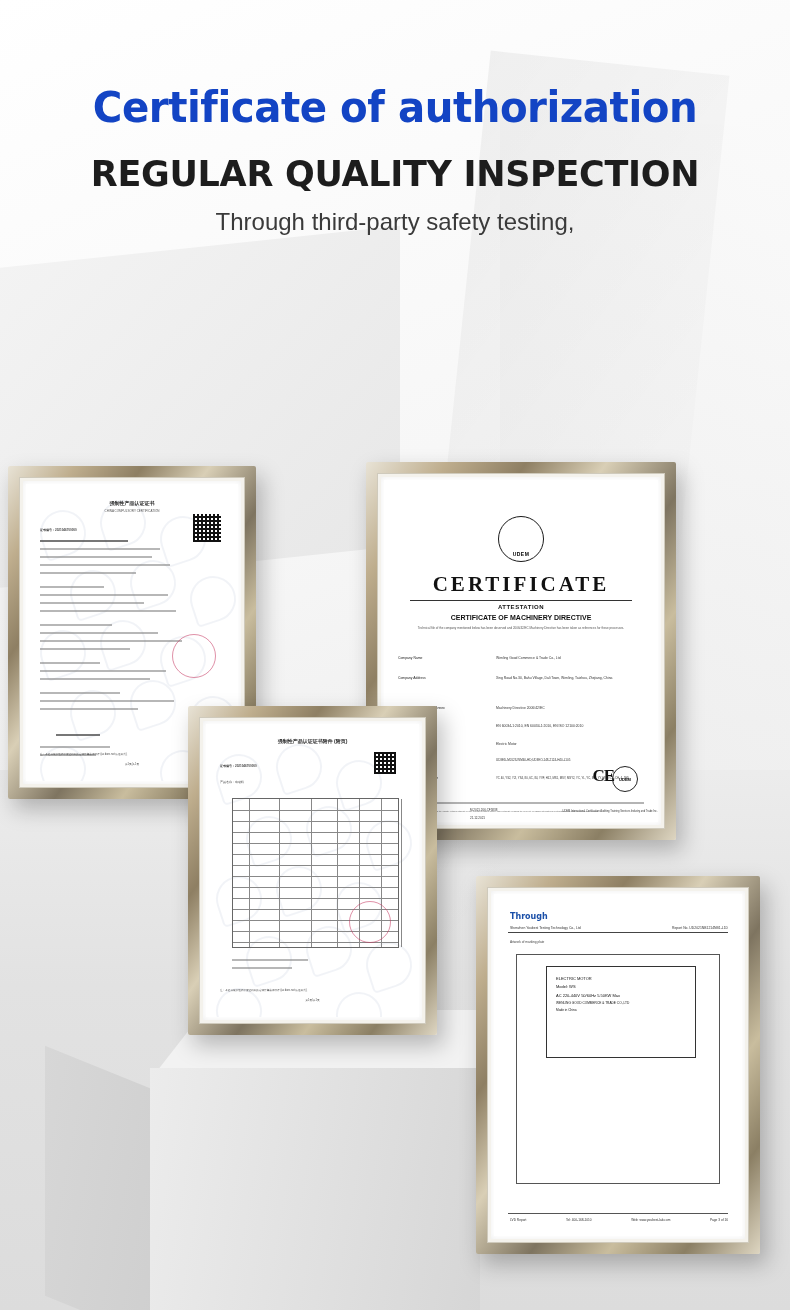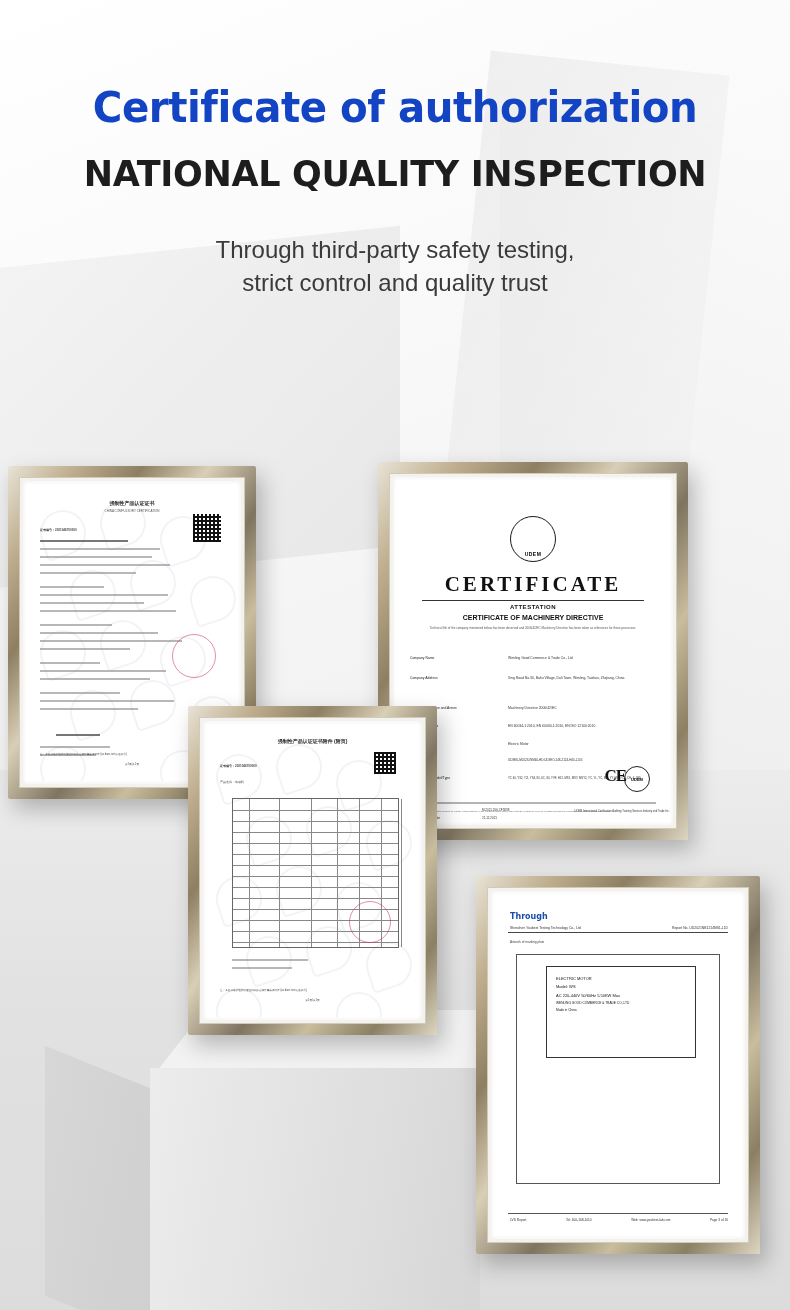--- a/index.html
+++ b/index.html
@@ -293,7 +293,7 @@
   <div class="header">
     <div class="title-main">Certificate of authorization</div>
     <div class="title-sub">
-      <div>NATIONAL QUALITY INSPECTION</div>
+      <div>REGULAR QUALITY INSPECTION</div>
     </div>
     <div class="title-desc">
       <div>Through third-party safety testing,</div>

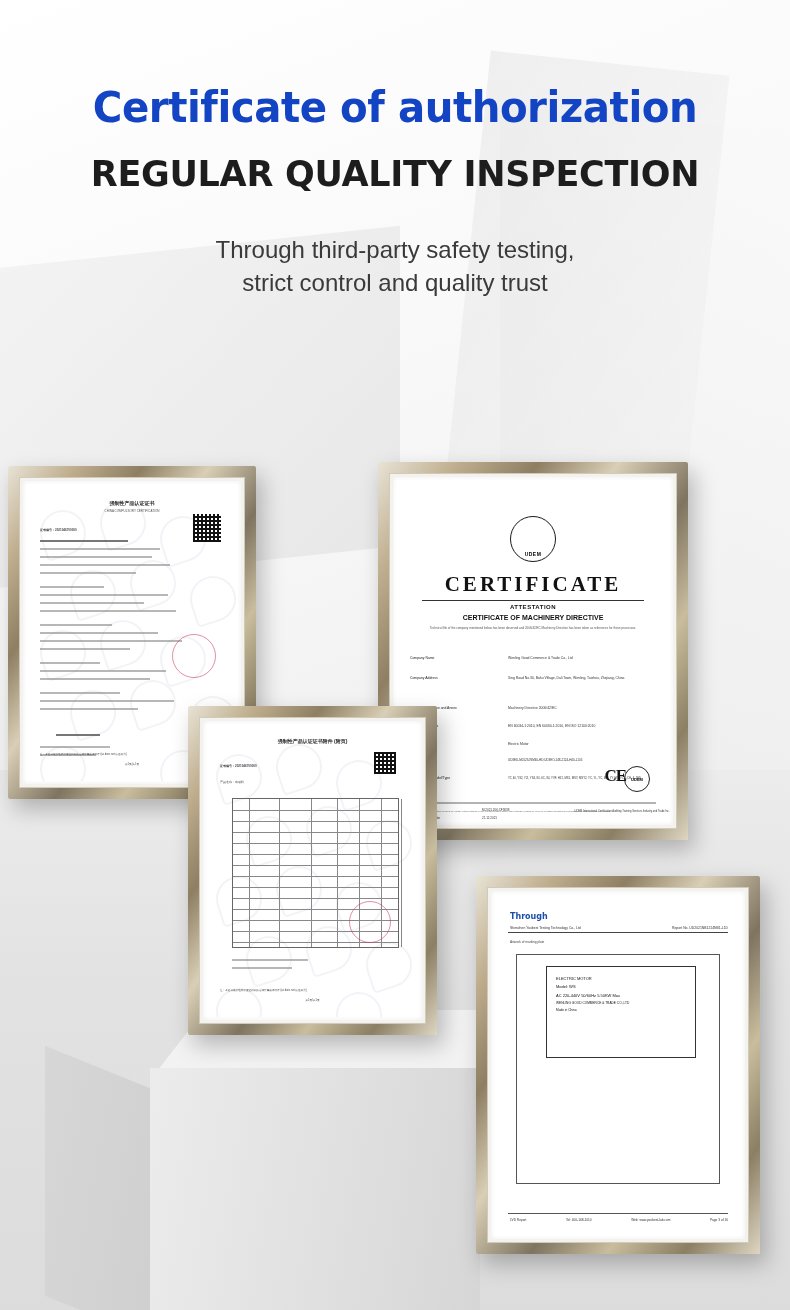--- a/index.html
+++ b/index.html
@@ -110,7 +110,7 @@
     letter-spacing: -0.3px;
   }
   .title-desc {
-    margin-top: 36px;
+    margin-top: 8px;
     font-family: "Liberation Sans", sans-serif;
     font-weight: 400;
     font-size: 24px;

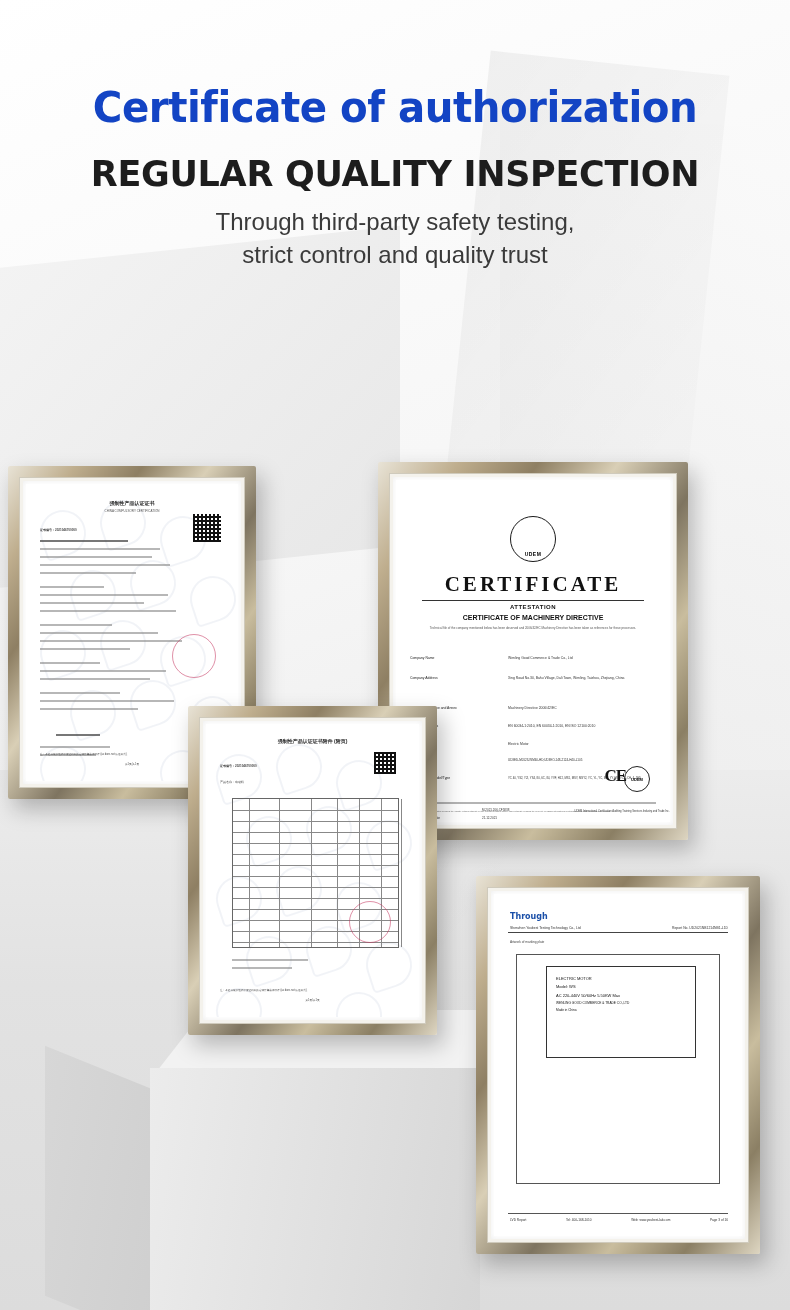--- a/index.html
+++ b/index.html
@@ -297,7 +297,6 @@
     </div>
     <div class="title-desc">
       <div>Through third-party safety testing,</div>
-      <div>strict control and quality trust</div>
     </div>
   </div>
 

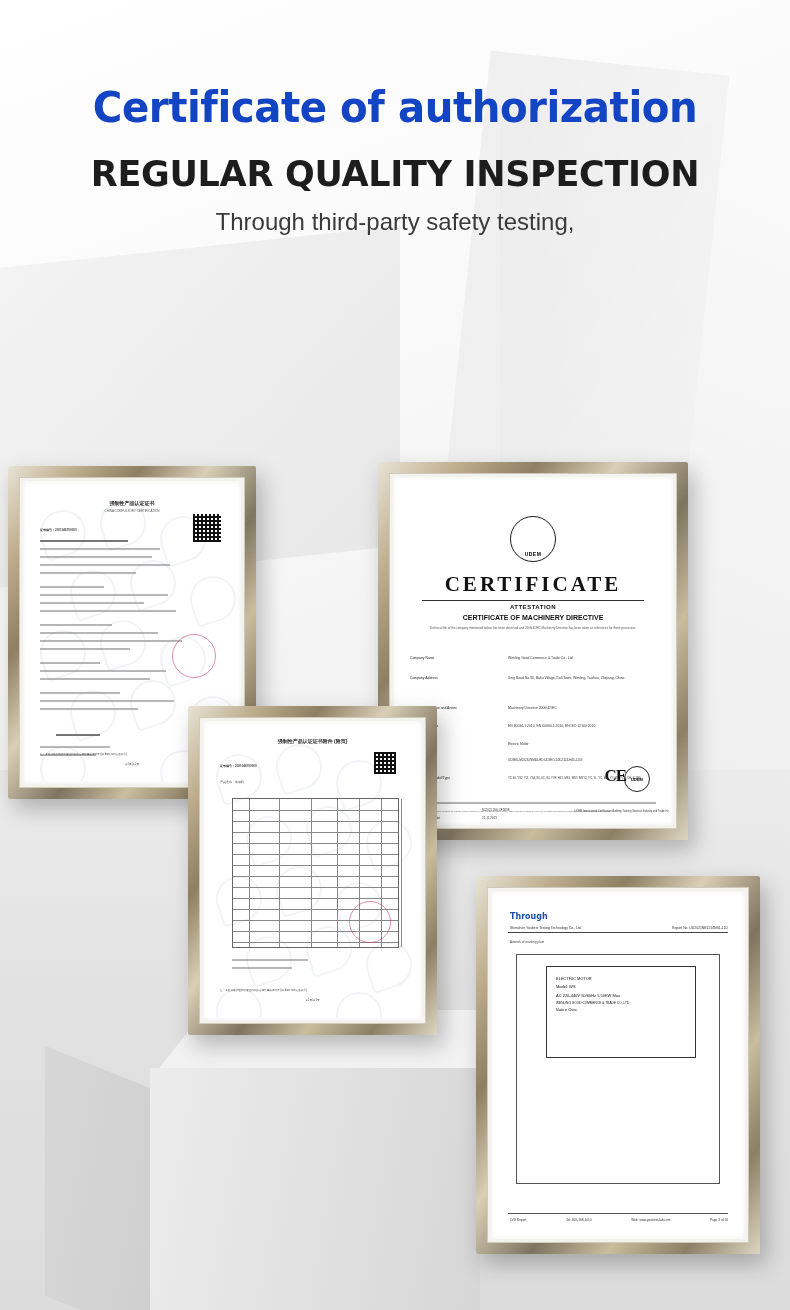--- a/index.html
+++ b/index.html
@@ -197,7 +197,7 @@
   .f1-sub { position: absolute; left: 50%; transform: translateX(-50%); top: 25px; font-size: 3px; color: #555; }
 
   
-  #frame2 { left: 378px; top: 462px; width: 310px; height: 378px; }
+  #frame2 { left: 366px; top: 462px; width: 310px; height: 378px; }
   .cert-word {
     position: absolute; left: 0; right: 0; top: 92px;
     text-align: center;

